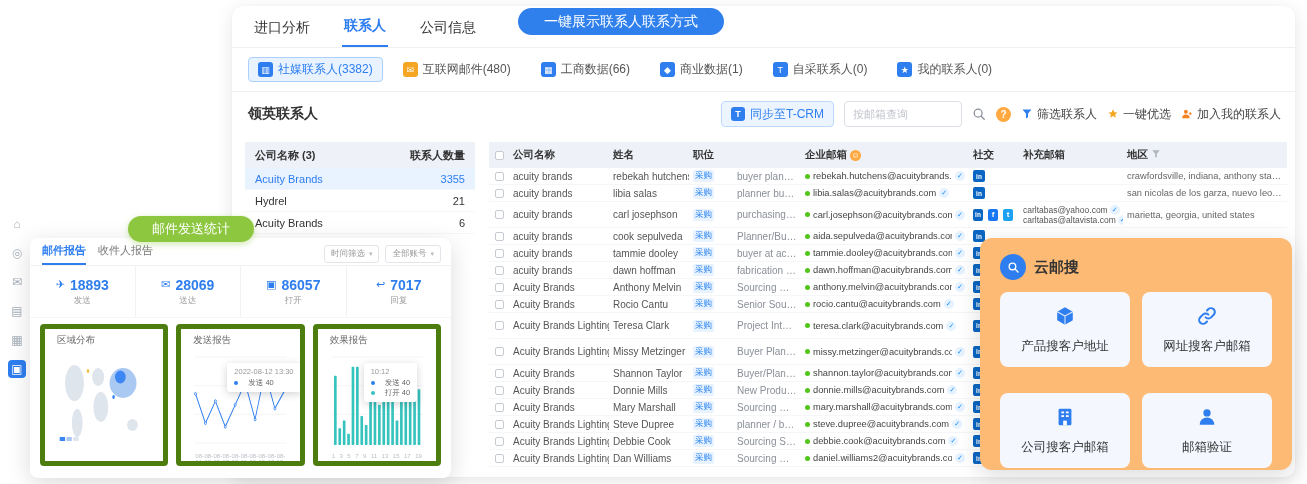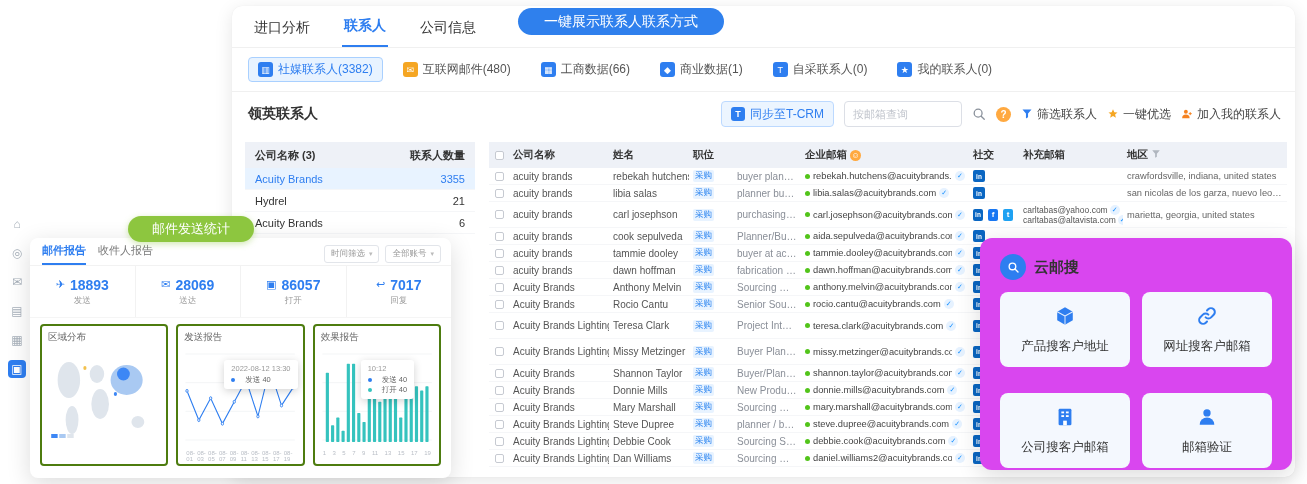--- a/index.html
+++ b/index.html
@@ -261,7 +261,7 @@
                 <span class="extra-lines"></span>
               </span>
               <span class="tcell w-region">
-                <span class="region-text">crawfordsville, indiana, united states</span>
+                <span class="region-text">crawfordsville, indiana, anthony states</span>
               </span>
             </div>
             <div class="crow">

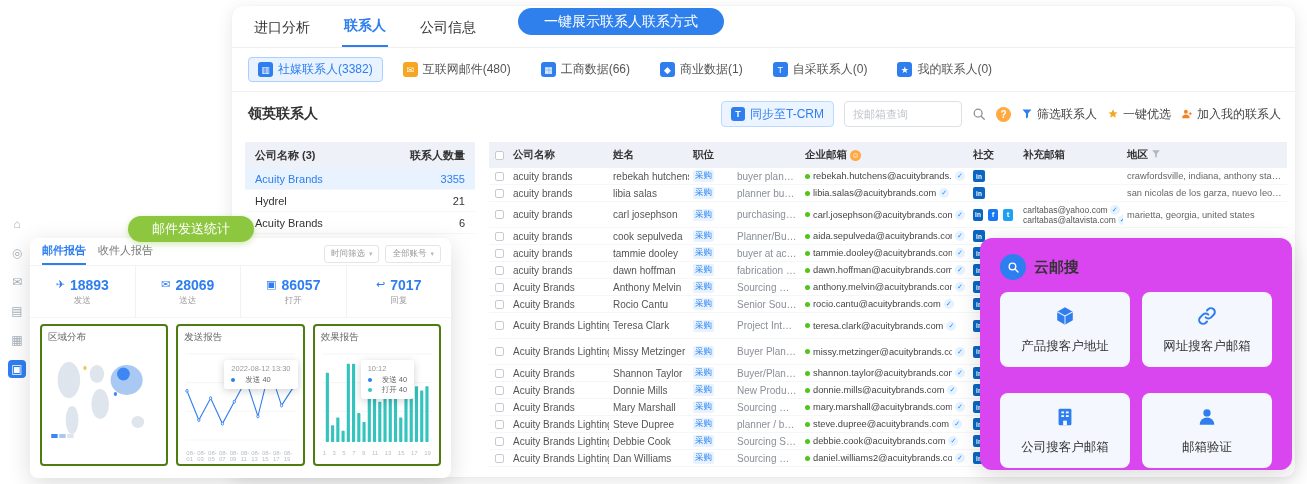--- a/index.html
+++ b/index.html
@@ -100,7 +100,7 @@
   .tip-dot { width:4px; height:4px; border-radius:50%; display:inline-block; }
 
   
-  .cloud-panel { position:absolute; left:980px; top:238px; width:312px; height:232px; background:#d946ef; border-radius:12px; box-shadow:0 6px 24px rgba(0,0,0,.14); z-index:20; padding:16px 20px; }
+  .cloud-panel { position:absolute; left:980px; top:238px; width:312px; height:232px; background:#fdba74; border-radius:12px; box-shadow:0 6px 24px rgba(0,0,0,.14); z-index:20; padding:16px 20px; }
   .cloud-header { display:flex; align-items:center; gap:8px; }
   .cloud-logo { width:26px; height:26px; border-radius:50%; background:#2e7ef0; display:flex; align-items:center; justify-content:center; }
   .cloud-title { font-size:15px; font-weight:700; color:#333; }

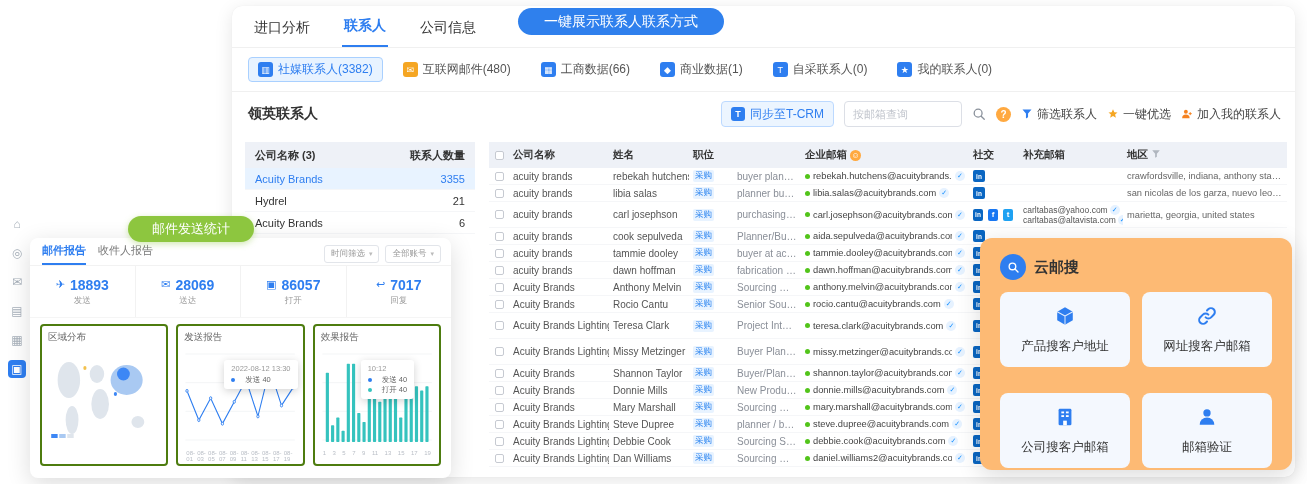--- a/index.html
+++ b/index.html
@@ -90,7 +90,7 @@
   .stat-val { color:#2e7ef0; font-size:14px; font-weight:600; }
   .stat-label { font-size:8.5px; color:#999; margin-top:2px; }
   .sp-charts { display:flex; gap:8px; padding:6px 10px; }
-  .chart-box { flex:1; border:2px solid #4d7c0f; border-radius:4px; height:142px; padding:5px 6px 2px; position:relative; overflow:hidden; }
+  .chart-box { flex:1; border:5px solid #4d7c0f; border-radius:4px; height:142px; padding:5px 12px 2px; position:relative; overflow:hidden; }
   .chart-title { font-size:9.5px; color:#666; margin-bottom:2px; }
   .chart-box svg.plot { width:100%; height:104px; display:block; }
   .xlabels { display:flex; justify-content:space-between; font-size:6px; color:#b9bec6; overflow:hidden; padding:0 2px; }

